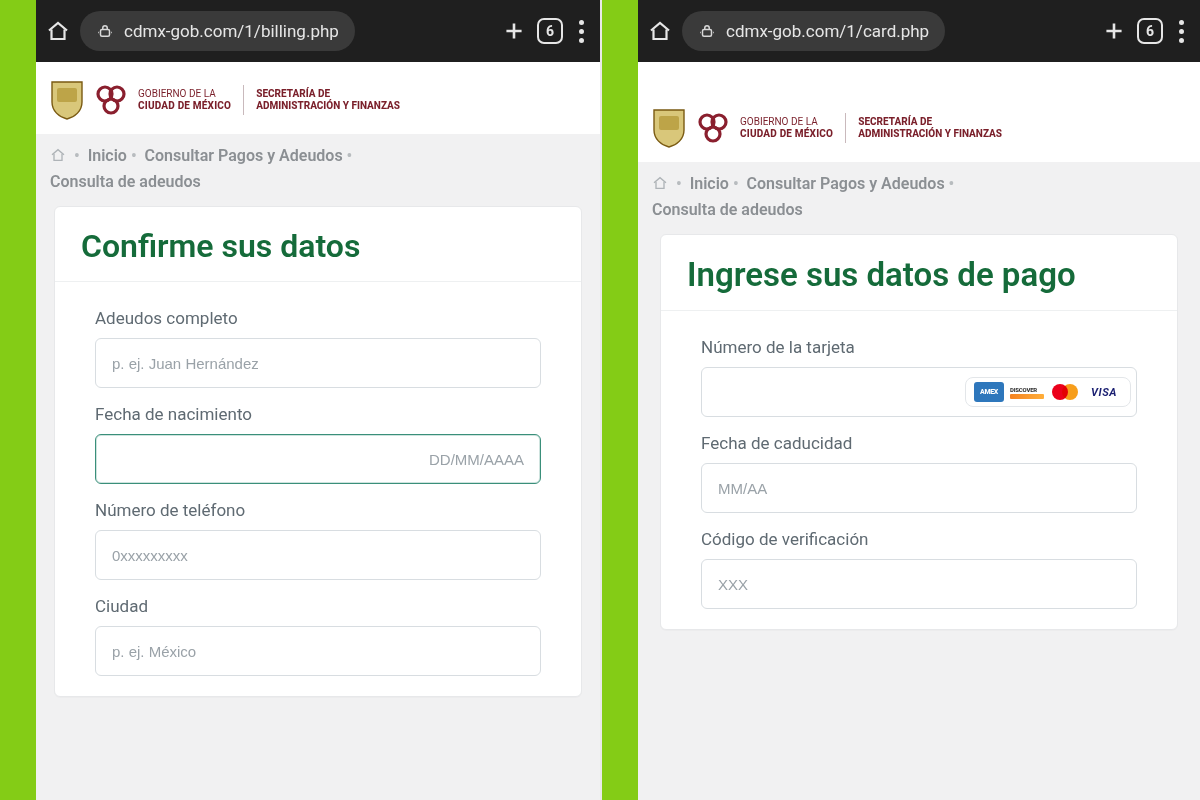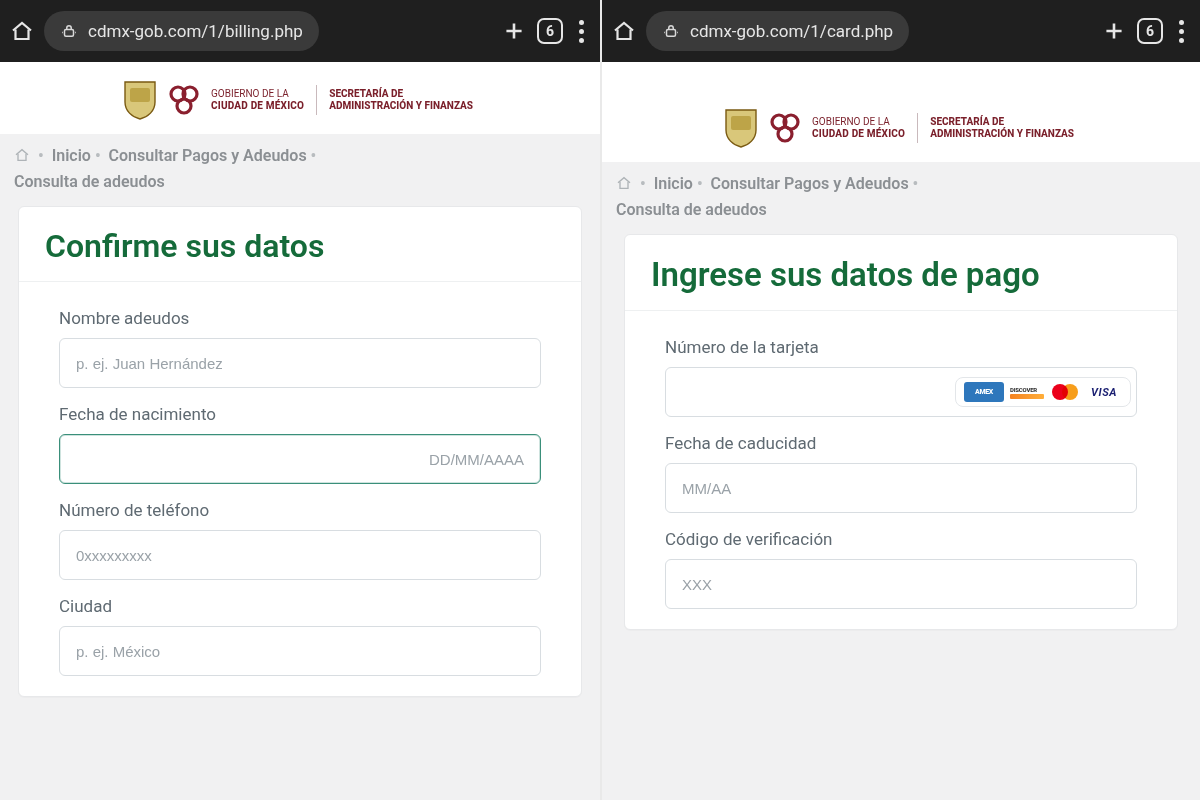--- a/index.html
+++ b/index.html
@@ -5,7 +5,7 @@
   * { box-sizing: border-box; margin: 0; padding: 0; }
   html, body { width: 1200px; height: 800px; font-family: -apple-system, "Segoe UI", Roboto, Arial, sans-serif; background:#fff; }
   .wrap { display:flex; width:1200px; height:800px; }
-  .phone { width:600px; height:800px; background:#bef264; display:flex; flex-direction:column; overflow:hidden; }
+  .phone { width:600px; height:800px; background:#84cc16; display:flex; flex-direction:column; overflow:hidden;padding-left:36px; }
   .phone + .phone { border-left: 2px solid #e9e9e9; }
 
   

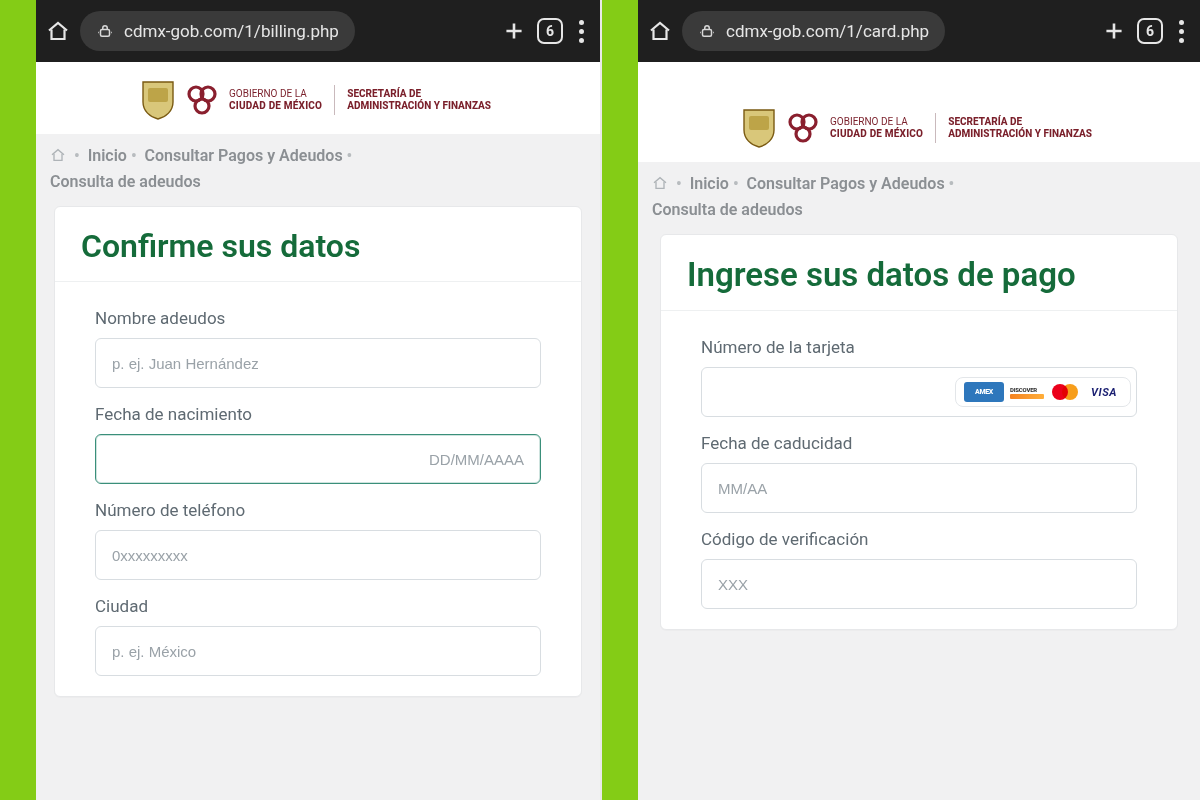--- a/index.html
+++ b/index.html
@@ -21,7 +21,7 @@
   .more-dots span { width:5px; height:5px; border-radius:50%; background:#e6e6e6; display:block; }
 
   
-  .page-hd { background:#fff; padding:18px 18px 14px 14px; display:flex; align-items:center; gap:10px;justify-content:center; }
+  .page-hd { background:#fff; padding:18px 18px 14px 14px; display:flex; align-items:center; gap:10px; }
   .shield { width:34px; height:40px; }
   .knot { width:34px; height:40px; }
   .hd-text { display:flex; align-items:center; }

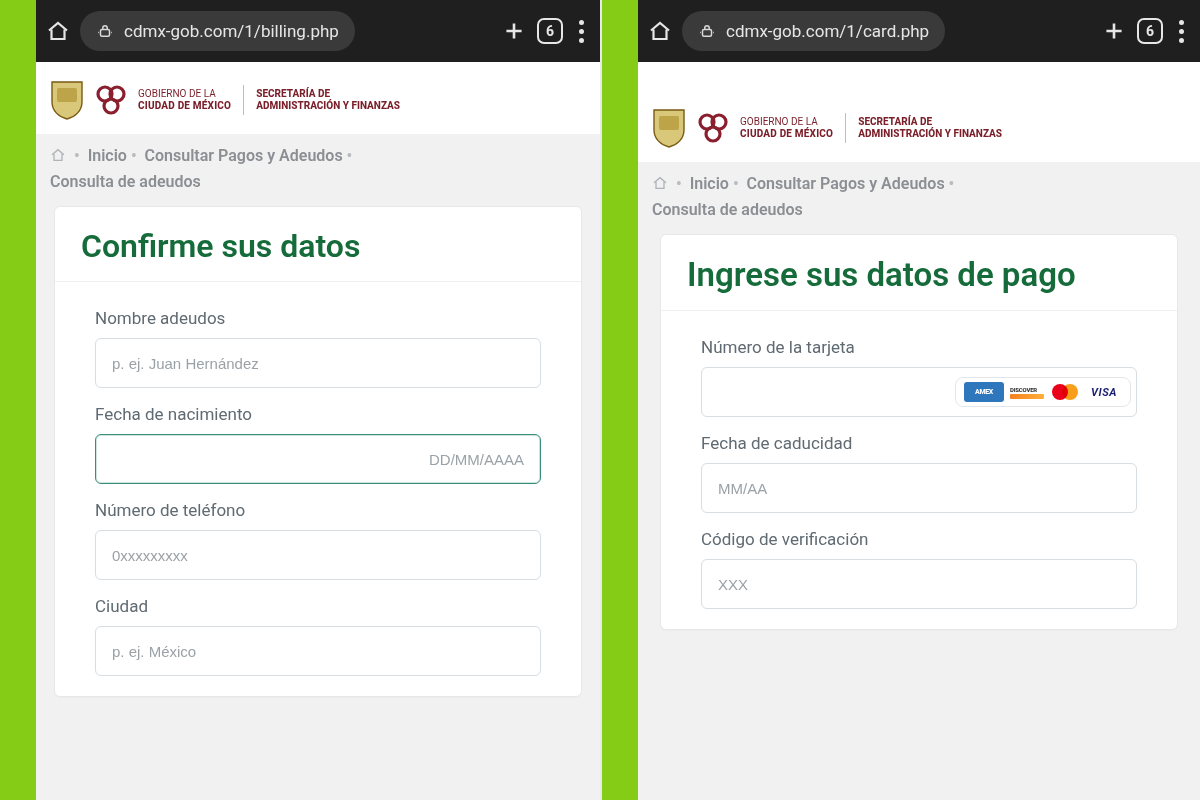--- a/index.html
+++ b/index.html
@@ -150,7 +150,7 @@
         <h1>Confirme sus datos</h1>
         <div class="form">
           <div class="field">
-            <div class="label">Nombre adeudos</div>
+            <div class="label">Adeudos completo</div>
             <input class="input" placeholder="p. ej. Juan Hernández" style="">
           </div>
           <div class="field">

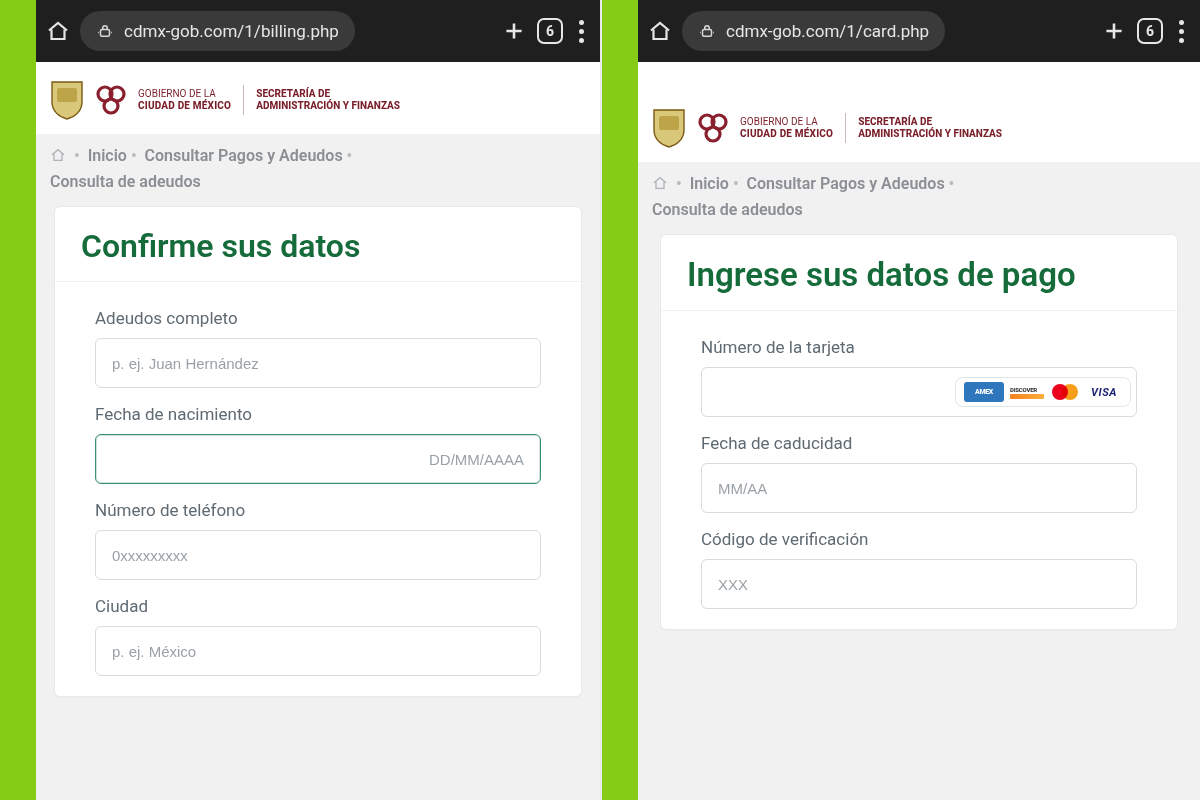--- a/index.html
+++ b/index.html
@@ -55,7 +55,7 @@
   .cardnum-wrap { position:relative; }
   .brands { position:absolute; right:6px; top:50%; transform:translateY(-50%); display:flex; align-items:center; gap:6px; background:#fff; border:1px solid #e3e6e9; border-radius:8px; padding:4px 8px; }
   .brand { height:20px; display:flex; align-items:center; justify-content:center; }
-  .brand.amex { width:40px; background:#2e77bc; color:#fff; font-size:7px; font-weight:800; border-radius:3px; letter-spacing:-0.3px; }
+  .brand.amex { width:30px; background:#2e77bc; color:#fff; font-size:7px; font-weight:800; border-radius:3px; letter-spacing:-0.3px; }
   .brand.disc { width:34px; display:flex; flex-direction:column; align-items:flex-start; gap:1px; }
   .brand.disc .t { font-size:6px; font-weight:800; color:#333; letter-spacing:-0.2px; }
   .brand.disc .bar { width:100%; height:5px; background:linear-gradient(90deg,#f58220,#ffae3a); border-radius:1px; }

